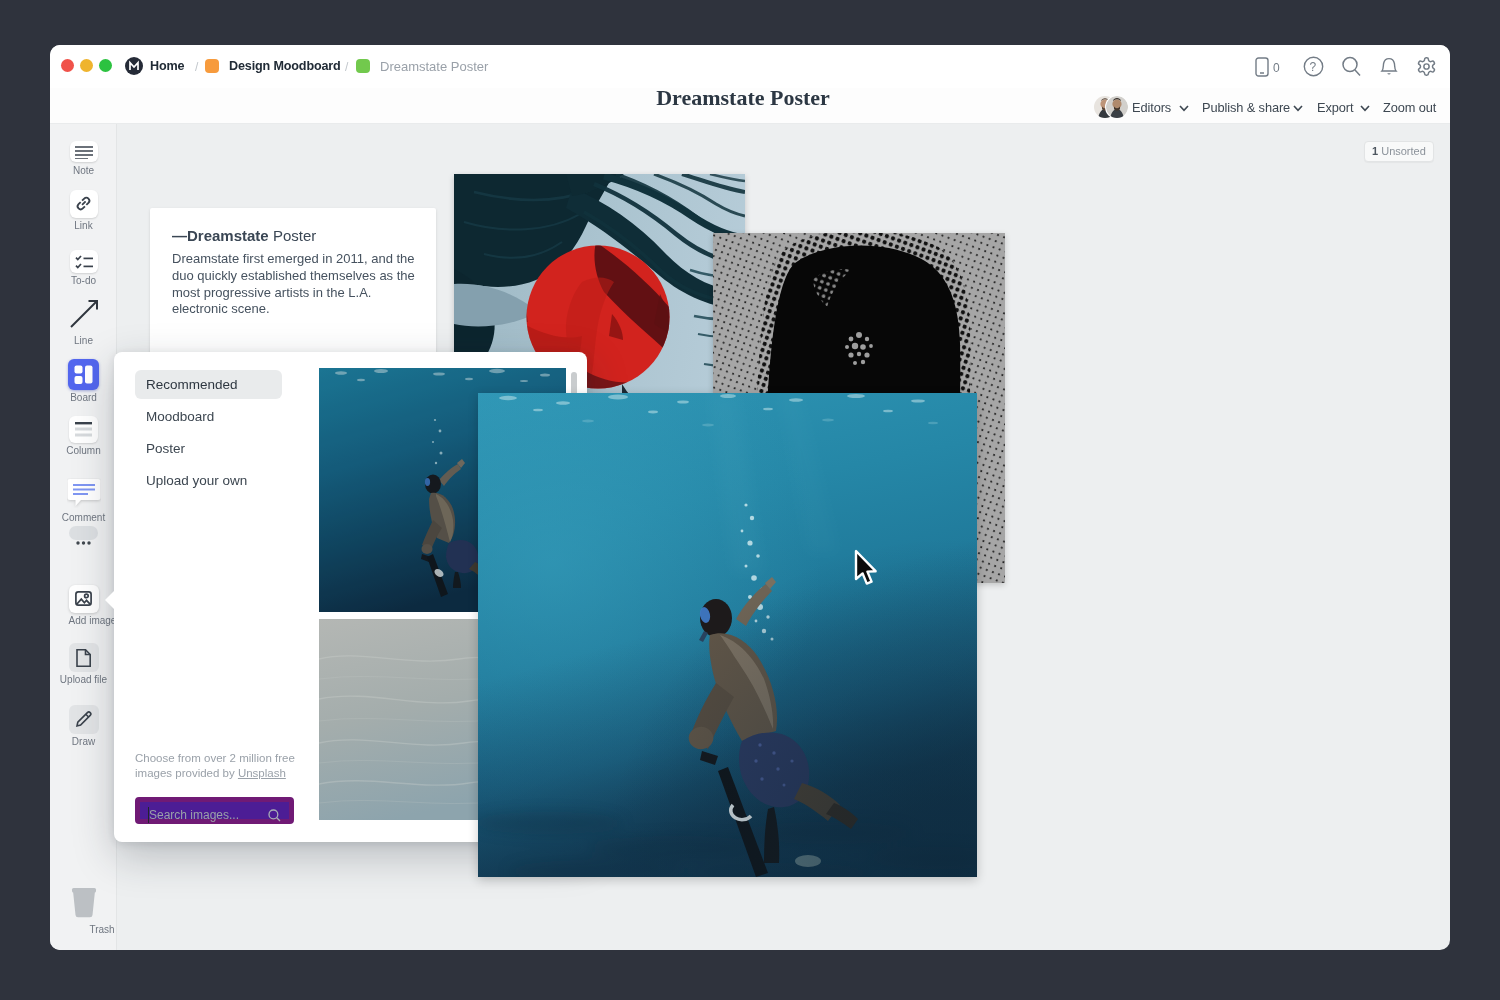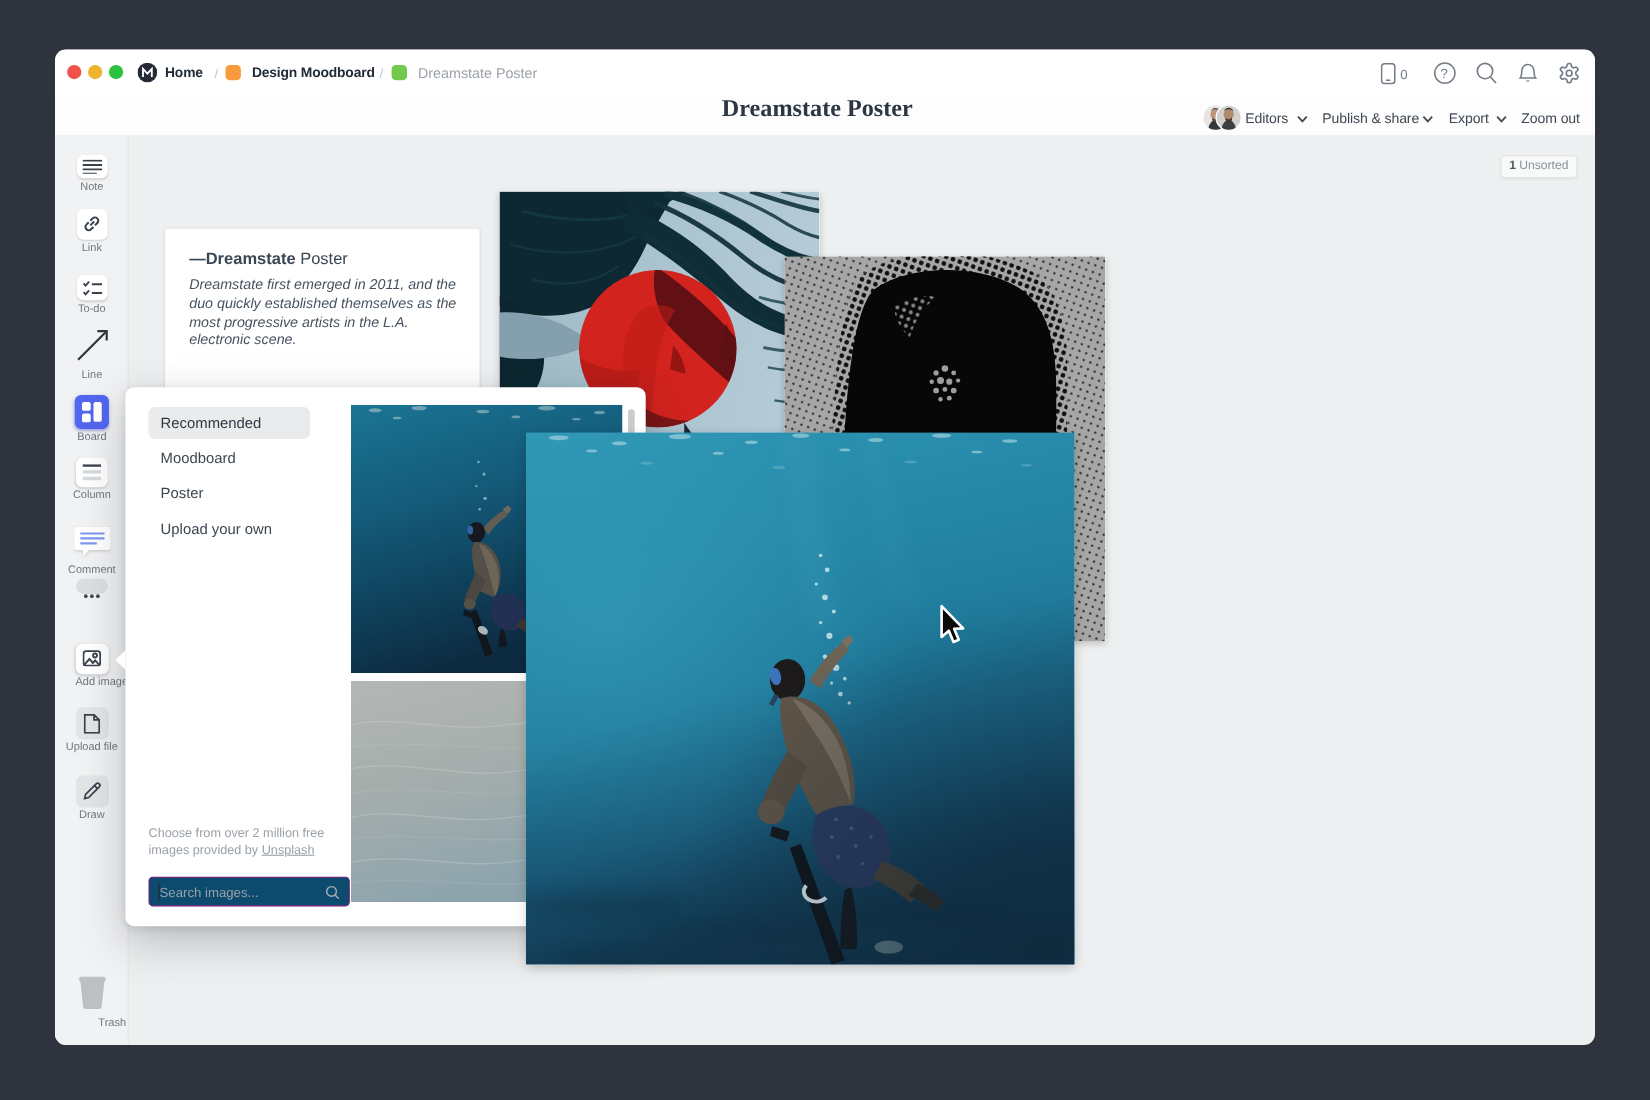--- a/index.html
+++ b/index.html
@@ -40,7 +40,7 @@
 
 .notecard { position:absolute; left:100px; top:163px; width:286px; height:150px; background:#fff; border-radius:2px; box-shadow:0 1px 3px rgba(0,0,0,0.12); padding:20px 22px; overflow:hidden; }
 .notecard h3 { font-size:15px; font-weight:normal; color:#3a4654; line-height:16px; margin-bottom:7px; }
-.notecard p { font-size:13px; line-height:16.8px; color:#46525f; margin-bottom:8px; white-space:nowrap;font-style:italic; }
+.notecard p { font-size:13px; line-height:16.8px; color:#46525f; margin-bottom:8px; white-space:nowrap; }
 
 .imgcard { position:absolute; overflow:hidden; box-shadow:0 2px 6px rgba(0,0,0,0.18); }
 

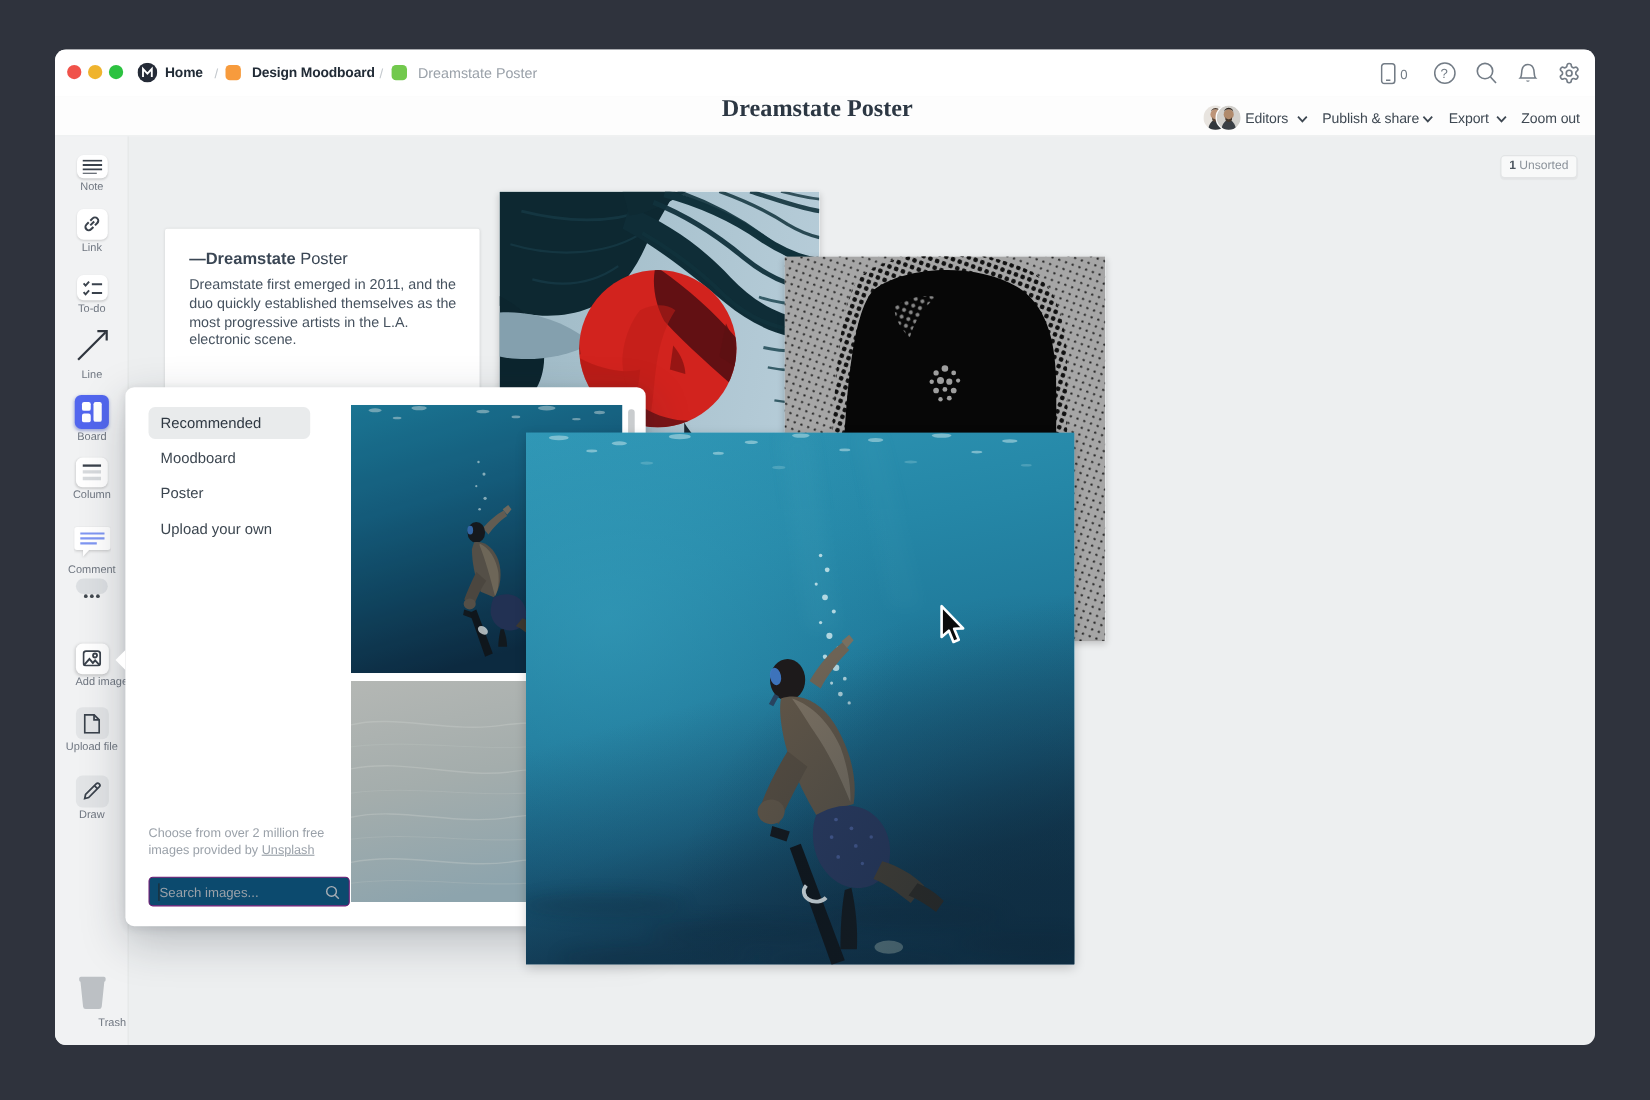--- a/index.html
+++ b/index.html
@@ -49,7 +49,7 @@
 .menu-item { position:absolute; left:21px; width:147px; height:29px; line-height:29px; font-size:13.5px; color:#3c4650; padding-left:11px; border-radius:6px; }
 .menu-item.sel { background:#e9ebec; color:#2e3741; }
 .pfoot { position:absolute; left:21px; top:399px; font-size:11.5px; line-height:14.5px; color:#9aa1a9; }
-.searchbox { position:absolute; left:21px; top:445px; width:183px; height:27px; border:1px solid #701a75; border-radius:4px; background:#0c4a6e; }
+.searchbox { position:absolute; left:21px; top:445px; width:159px; height:27px; border:5px solid #701a75; border-radius:4px; background:#4c1d95; }
 .searchbox .ph { position:absolute; left:9px; top:6px; font-size:12px; color:#9aa1a9; }
 .searchbox .caret { position:absolute; left:8px; top:5px; width:1px; height:16px; background:#20262c; }
 

